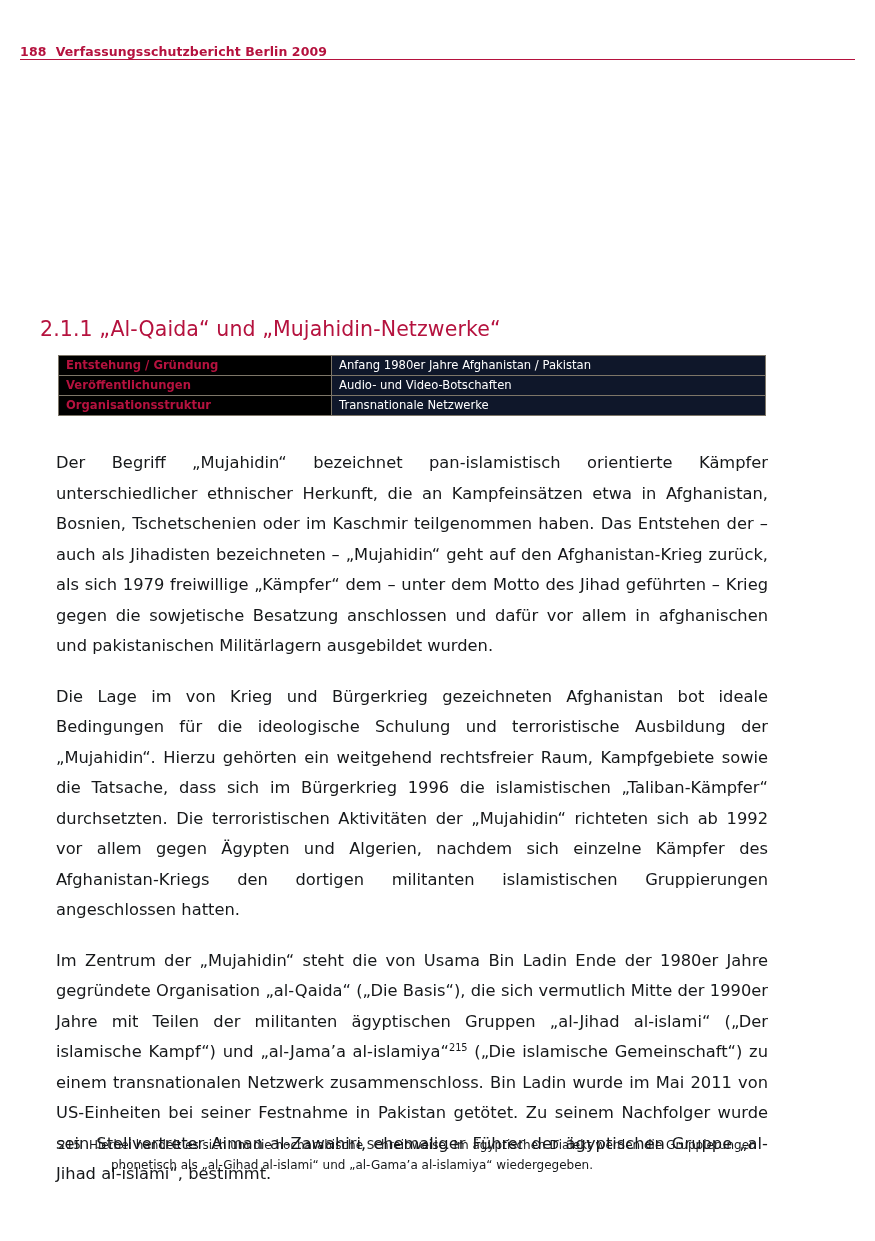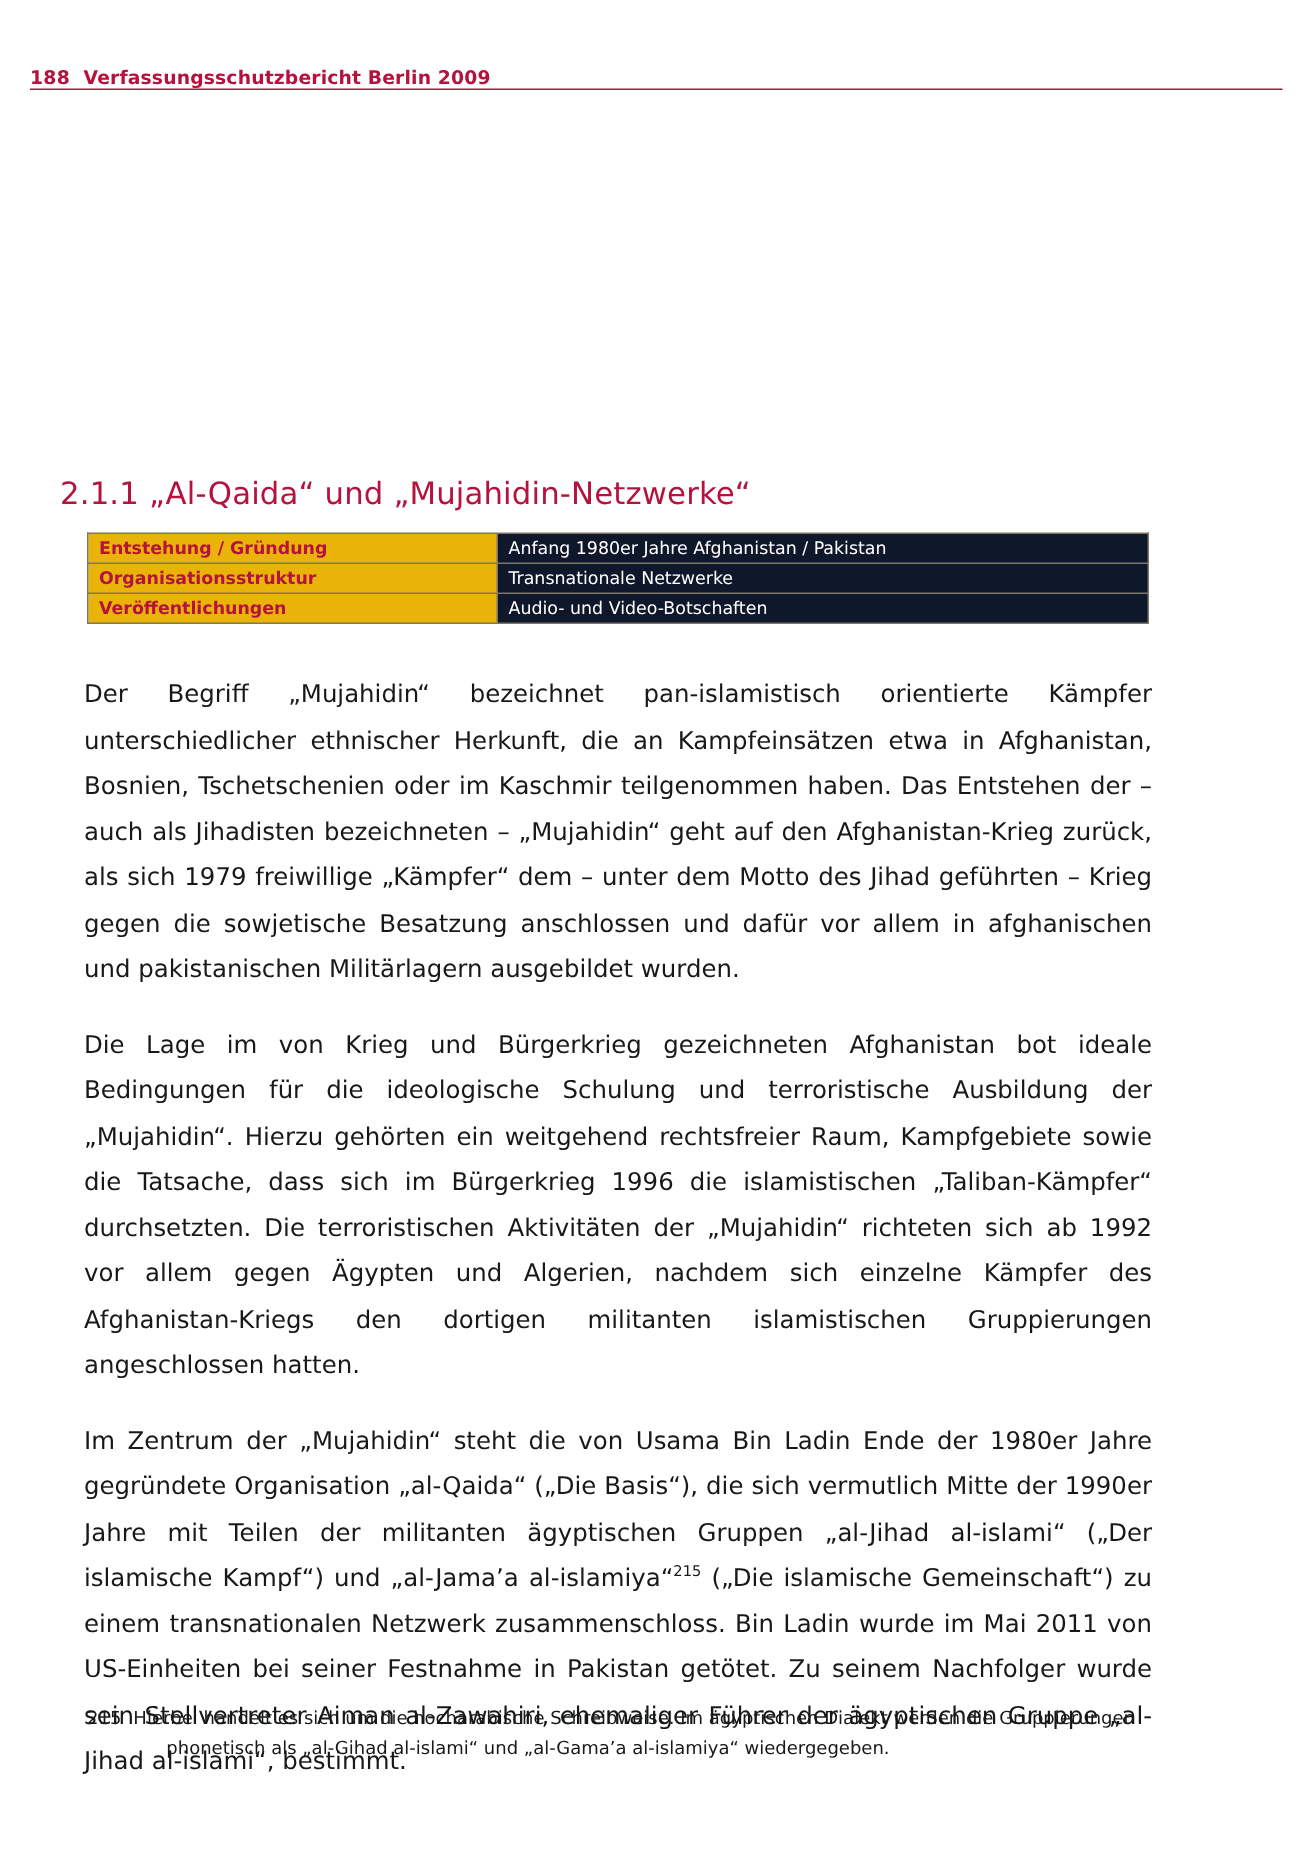--- a/index.html
+++ b/index.html
@@ -96,7 +96,7 @@
   }
   .info-table td.label {
     width: 258px;
-    background: #eab308;
+    background: #000000;
     color: #b5123e;
     font-weight: bold;
     border: 1px solid #7d7668;

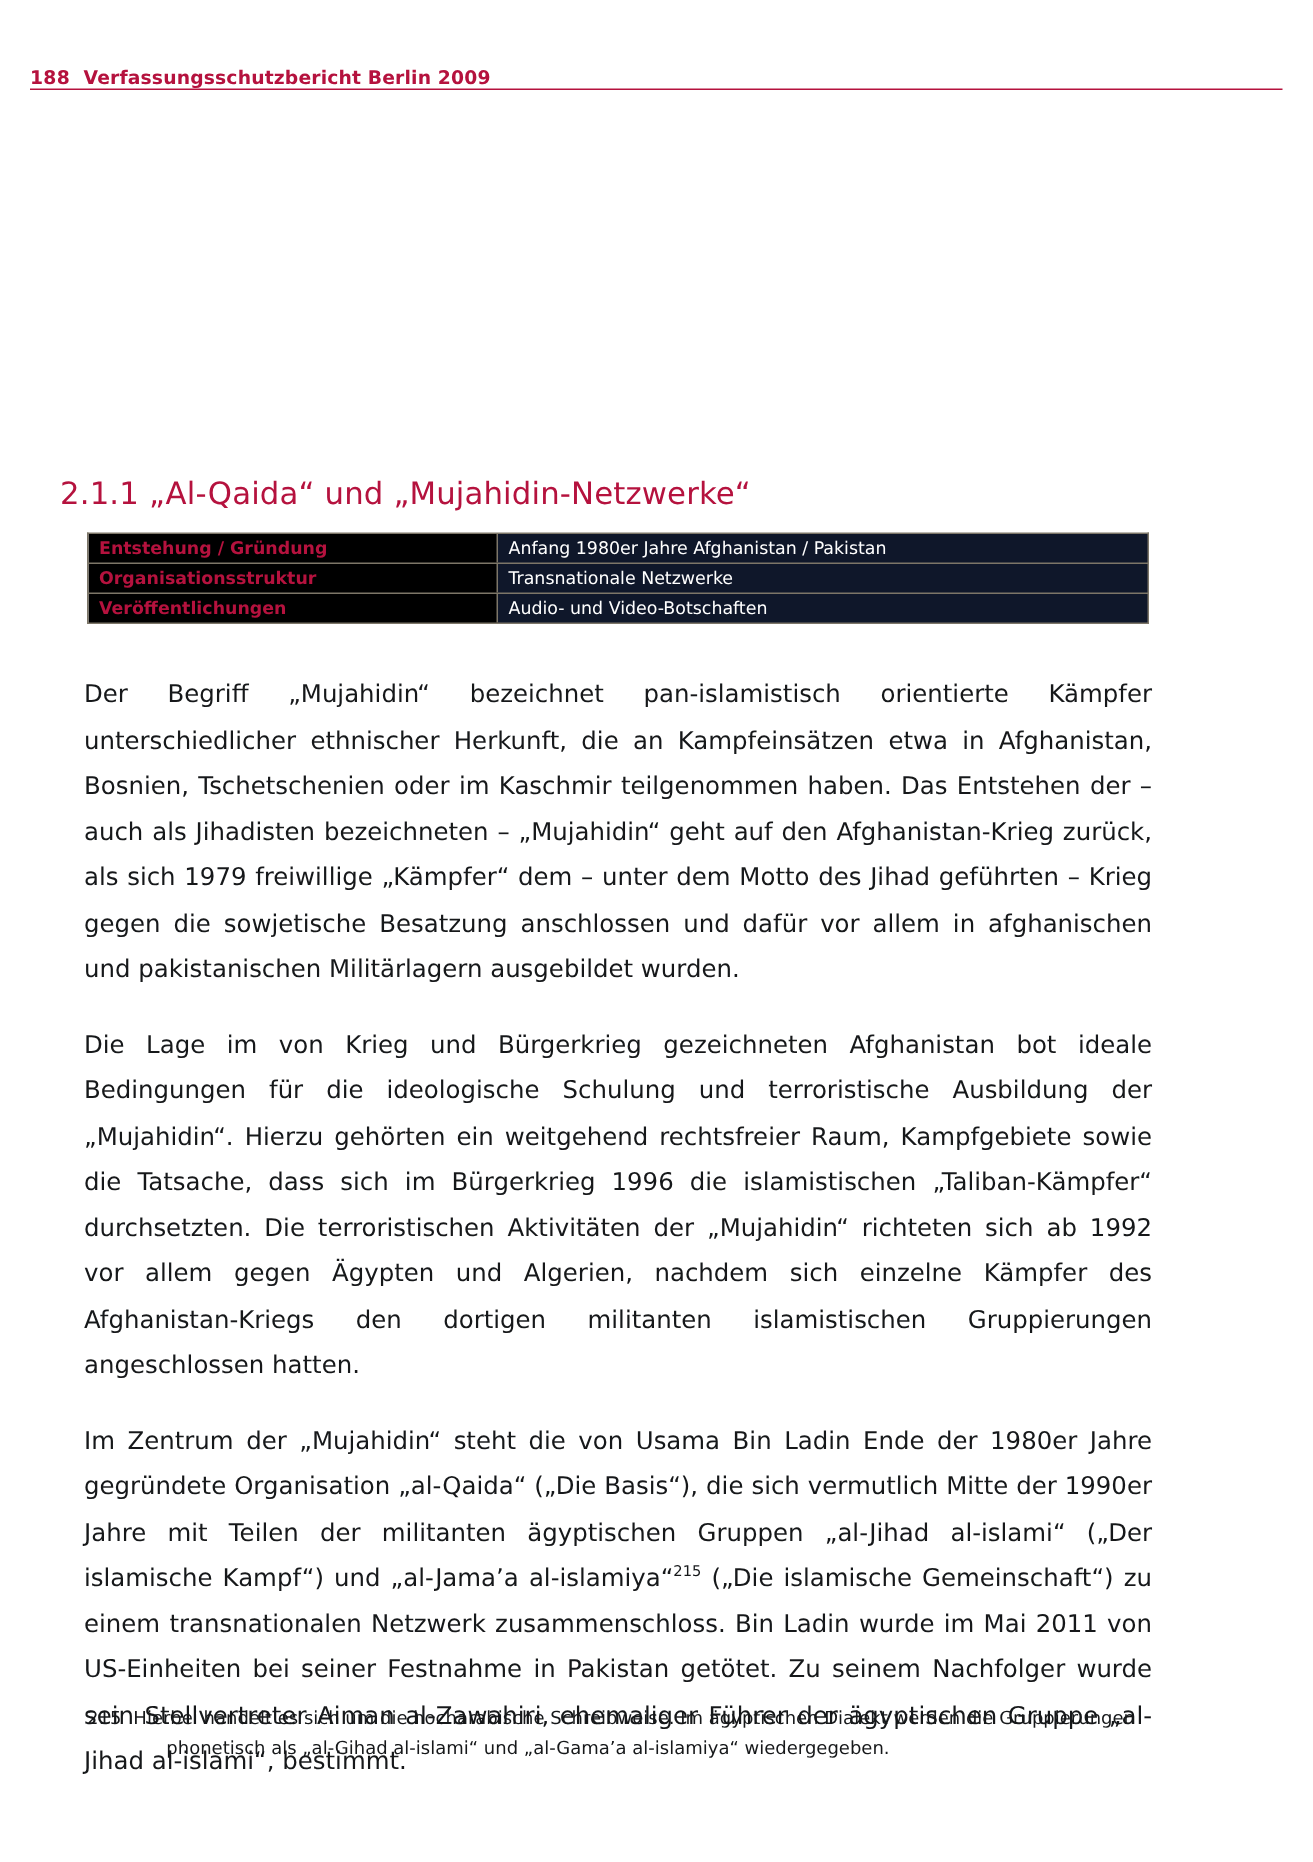--- a/index.html
+++ b/index.html
@@ -178,12 +178,12 @@
         <td class="value">Anfang 1980er Jahre Afghanistan / Pakistan</td>
       </tr>
       <tr>
+        <td class="label">Veröffentlichungen</td>
+        <td class="value">Audio- und Video-Botschaften</td>
+      </tr>
+      <tr>
         <td class="label">Organisationsstruktur</td>
         <td class="value">Transnationale Netzwerke</td>
-      </tr>
-      <tr>
-        <td class="label">Veröffentlichungen</td>
-        <td class="value">Audio- und Video-Botschaften</td>
       </tr>
     </tbody>
   </table>

